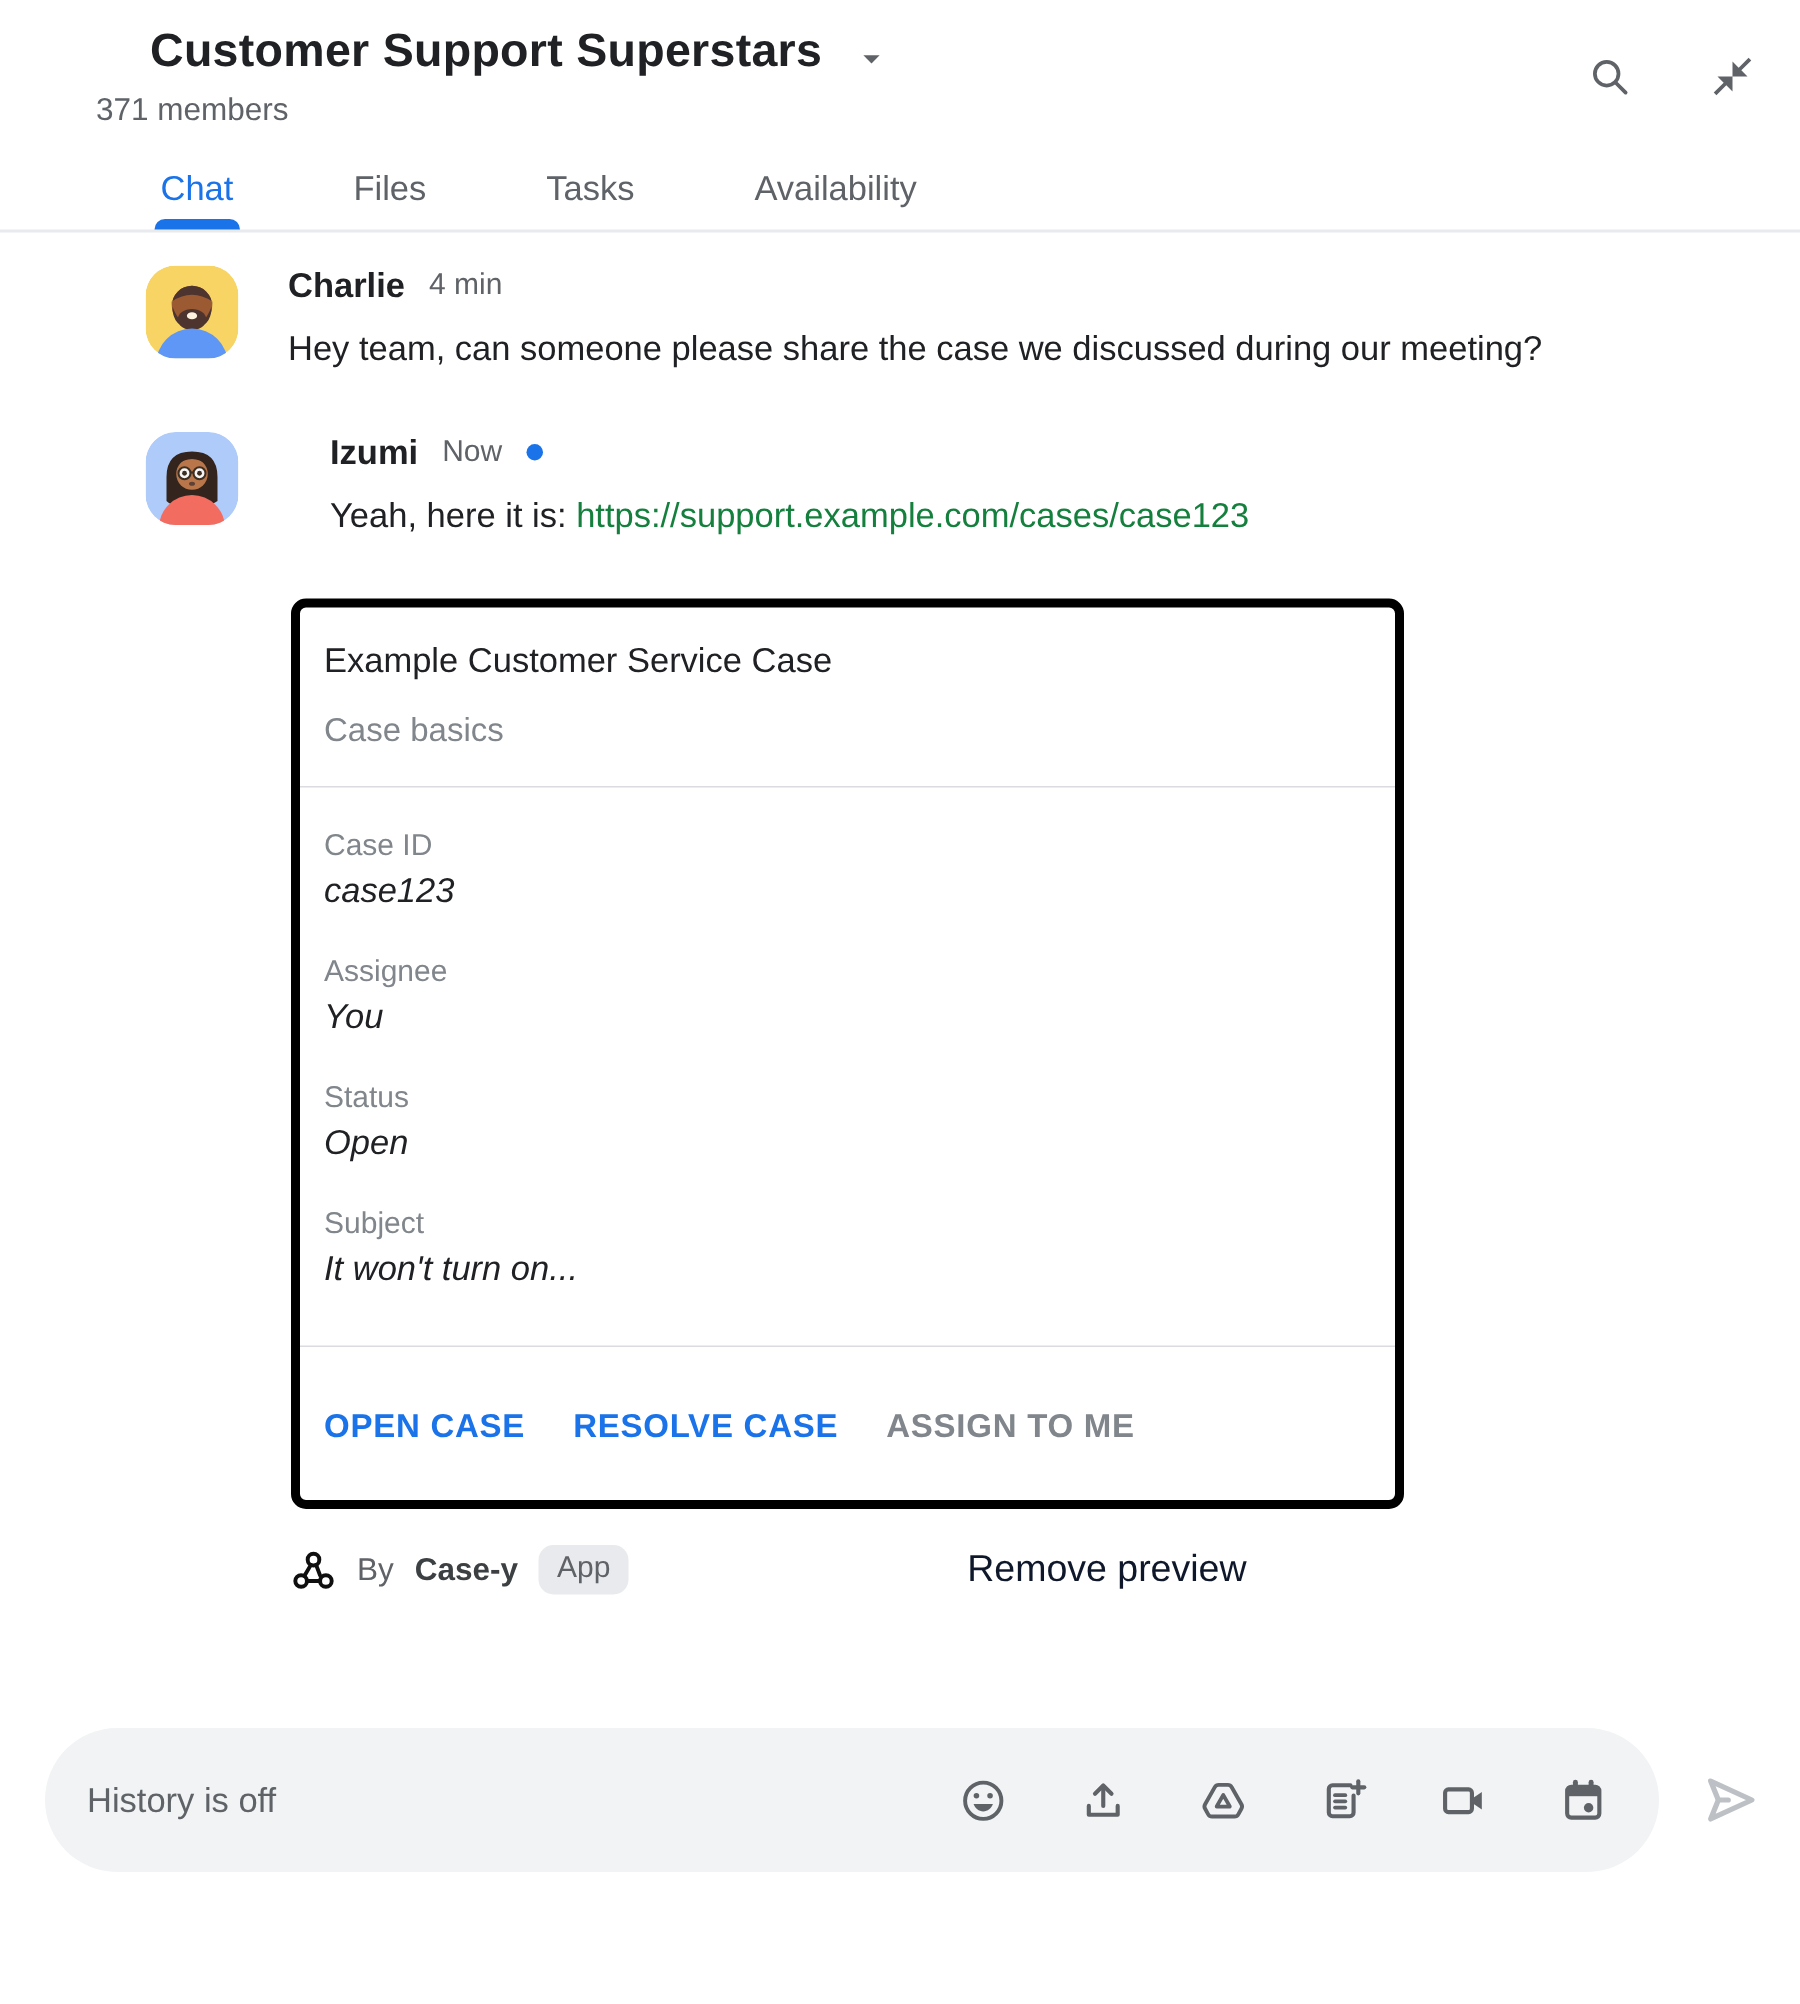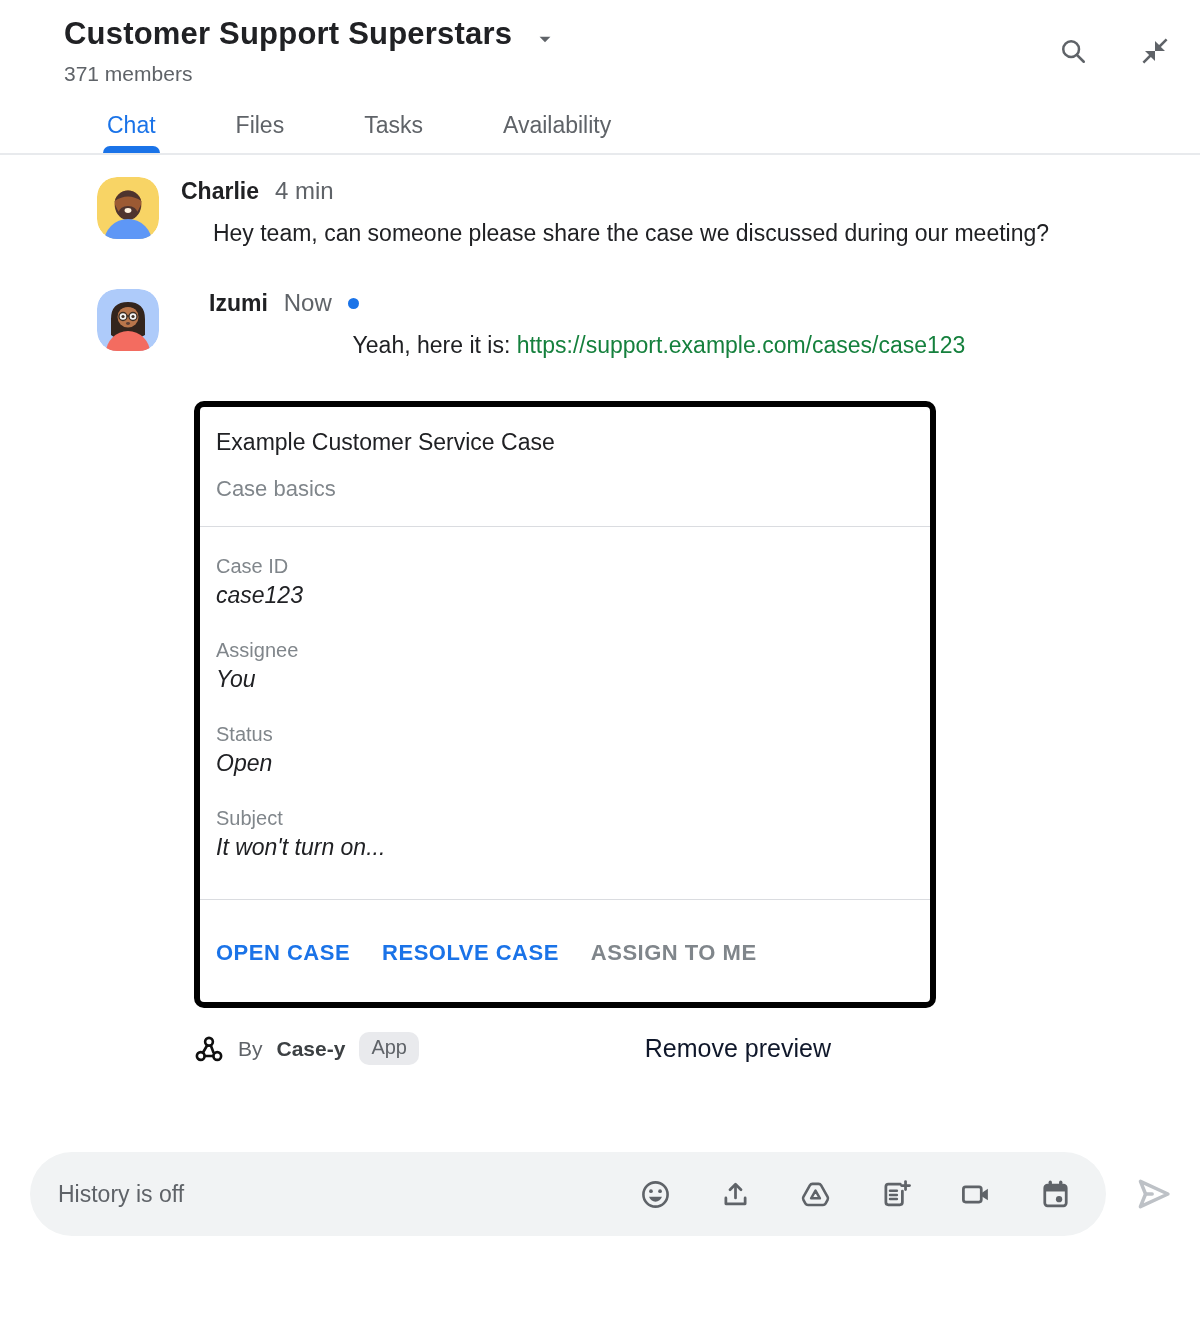--- a/index.html
+++ b/index.html
@@ -14,7 +14,7 @@
 
   
   .header { padding: 16px 24px 0 64px; position: relative; }
-  .title-row { display: flex; align-items: flex-end; gap: 20px; }
+  .title-row { display: flex; align-items: flex-end; gap: 20px; margin-left: 36px; }
   .room-title { font-size: 31px; font-weight: 600; color: #202124; letter-spacing: 0.2px; }
   .caret { width: 26px; height: 26px; margin-top: 6px; cursor: pointer; }
   .members { font-size: 21px; color: #5f6368; margin-top: 10px; }

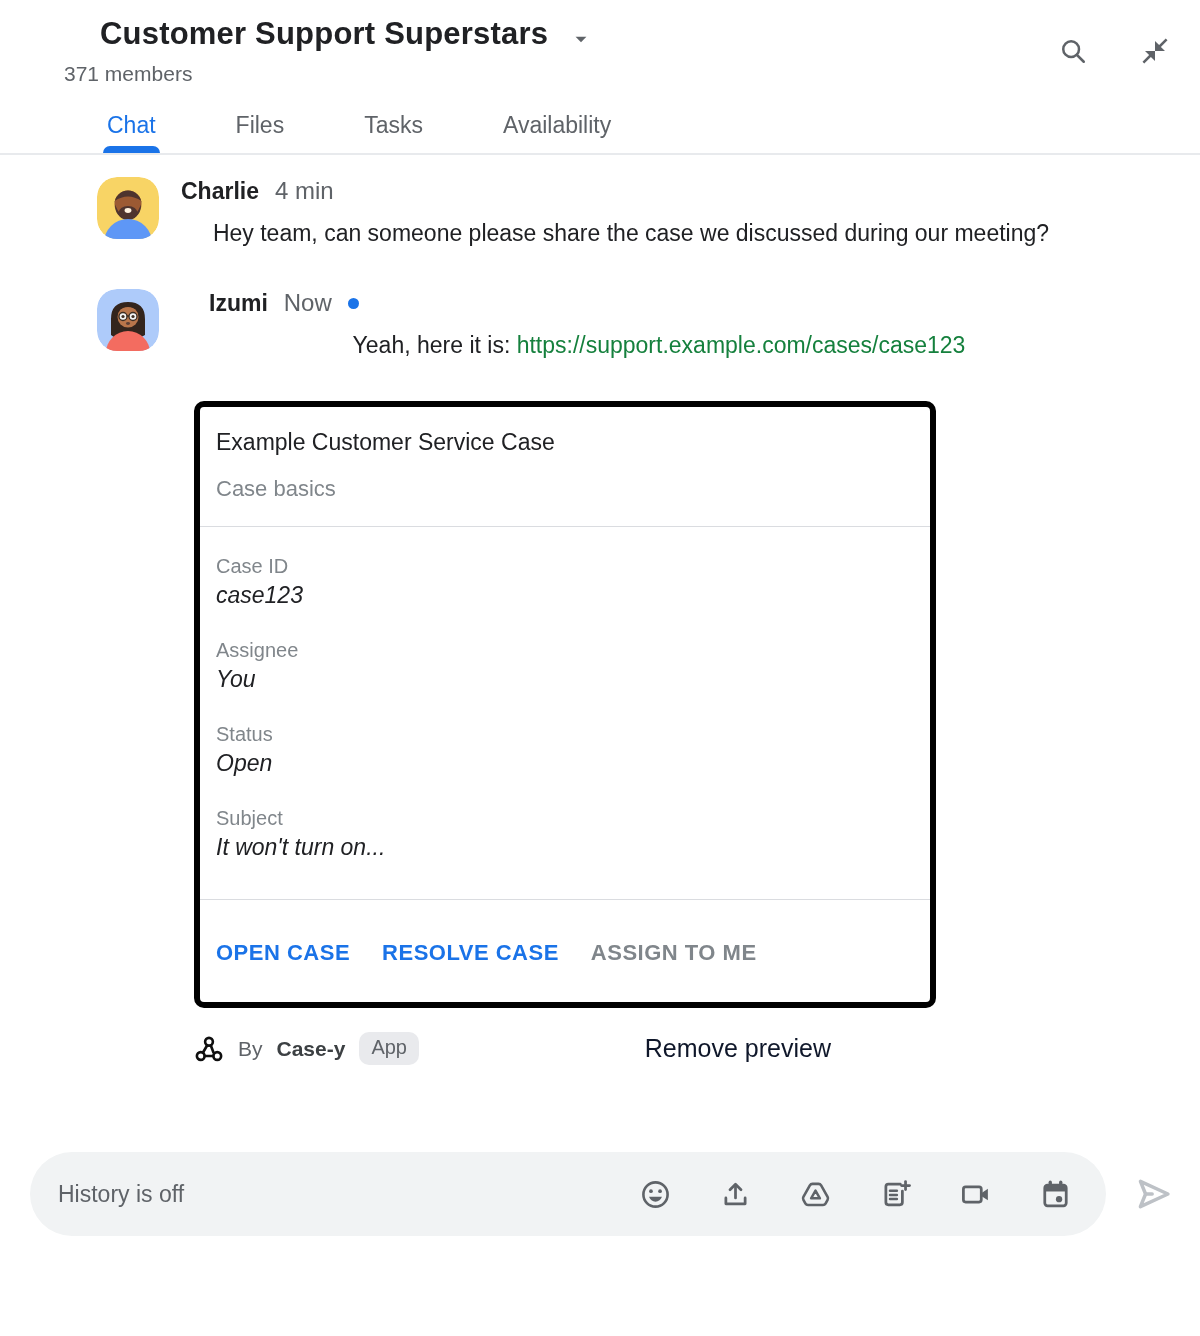--- a/index.html
+++ b/index.html
@@ -36,7 +36,7 @@
   .message { display: flex; padding: 0 40px 0 97px; margin-top: 10px; }
   .message + .message { margin-top: 36px; gap: 28px; }
   .avatar { width: 62px; height: 62px; flex: 0 0 62px; border-radius: 20px; overflow: hidden; }
-  .msg-body { margin-left: 22px; flex: 1; text-align: center; }
+  .msg-body { margin-left: 33px; flex: 1; }
   .msg-head { display: flex; align-items: center; gap: 16px; }
   .author { font-size: 23px; font-weight: 600; color: #202124; }
   .timestamp { font-size: 24px; color: #5f6368; }

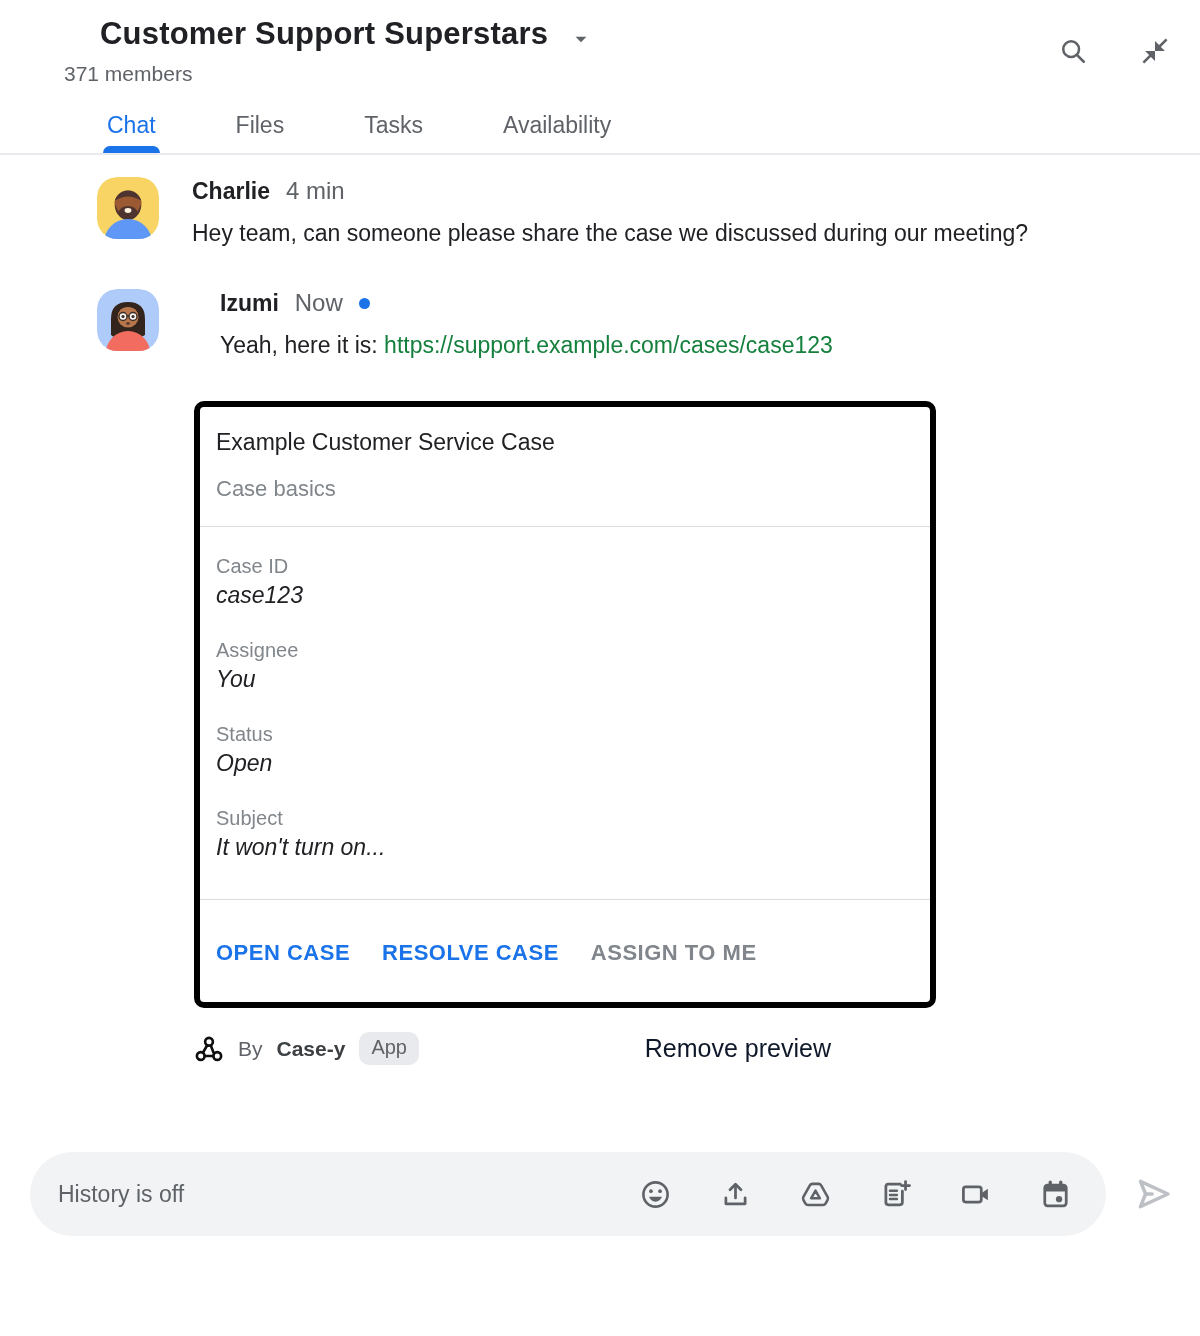--- a/index.html
+++ b/index.html
@@ -39,7 +39,7 @@
   .msg-body { margin-left: 33px; flex: 1; }
   .msg-head { display: flex; align-items: center; gap: 16px; }
   .author { font-size: 23px; font-weight: 600; color: #202124; }
-  .timestamp { font-size: 24px; color: #5f6368; }
+  .timestamp { font-size: 20px; color: #5f6368; }
   .presence-dot { width: 11px; height: 11px; border-radius: 50%; background: #1a73e8; }
   .msg-text { font-size: 23px; line-height: 40px; margin-top: 8px; color: #202124; max-width: 900px; }
   .msg-link { color: #15803d; text-decoration: none; cursor: pointer; }

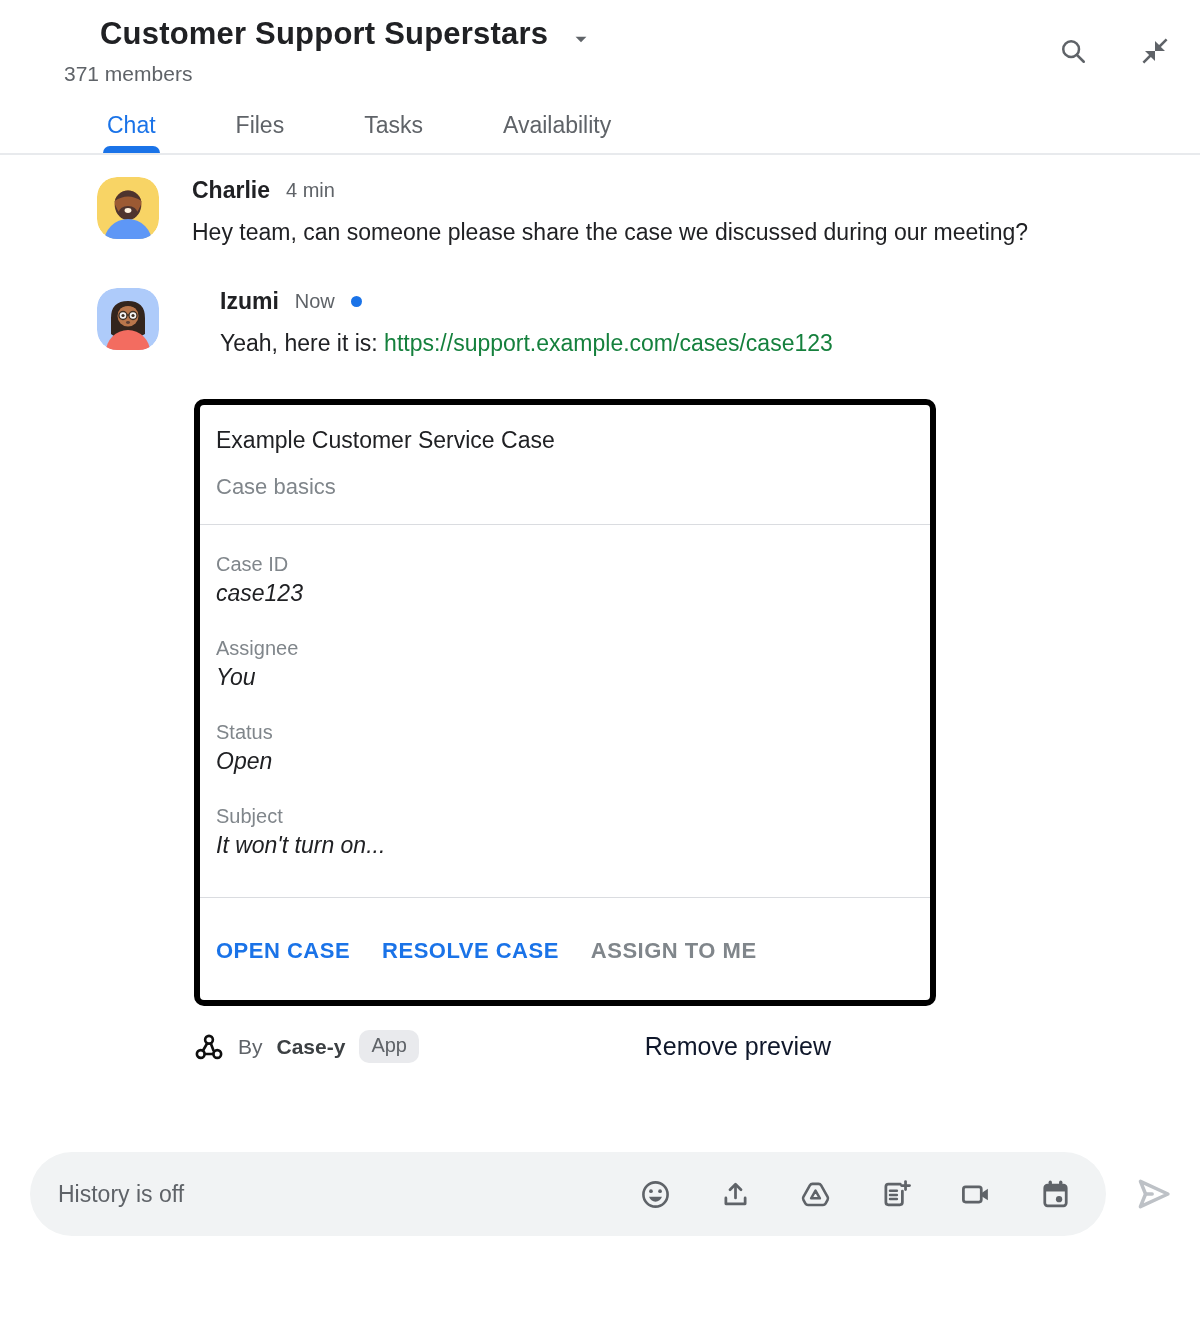--- a/index.html
+++ b/index.html
@@ -88,7 +88,7 @@
     display: flex; align-items: center;
   }
   .compose-pill {
-    flex: 1; height: 84px; background: #f1f3f4; border-radius: 48px;
+    flex: 1; height: 96px; background: #f1f3f4; border-radius: 48px;
     display: flex; align-items: center; padding: 0 34px 0 28px;
   }
   .compose-input {

